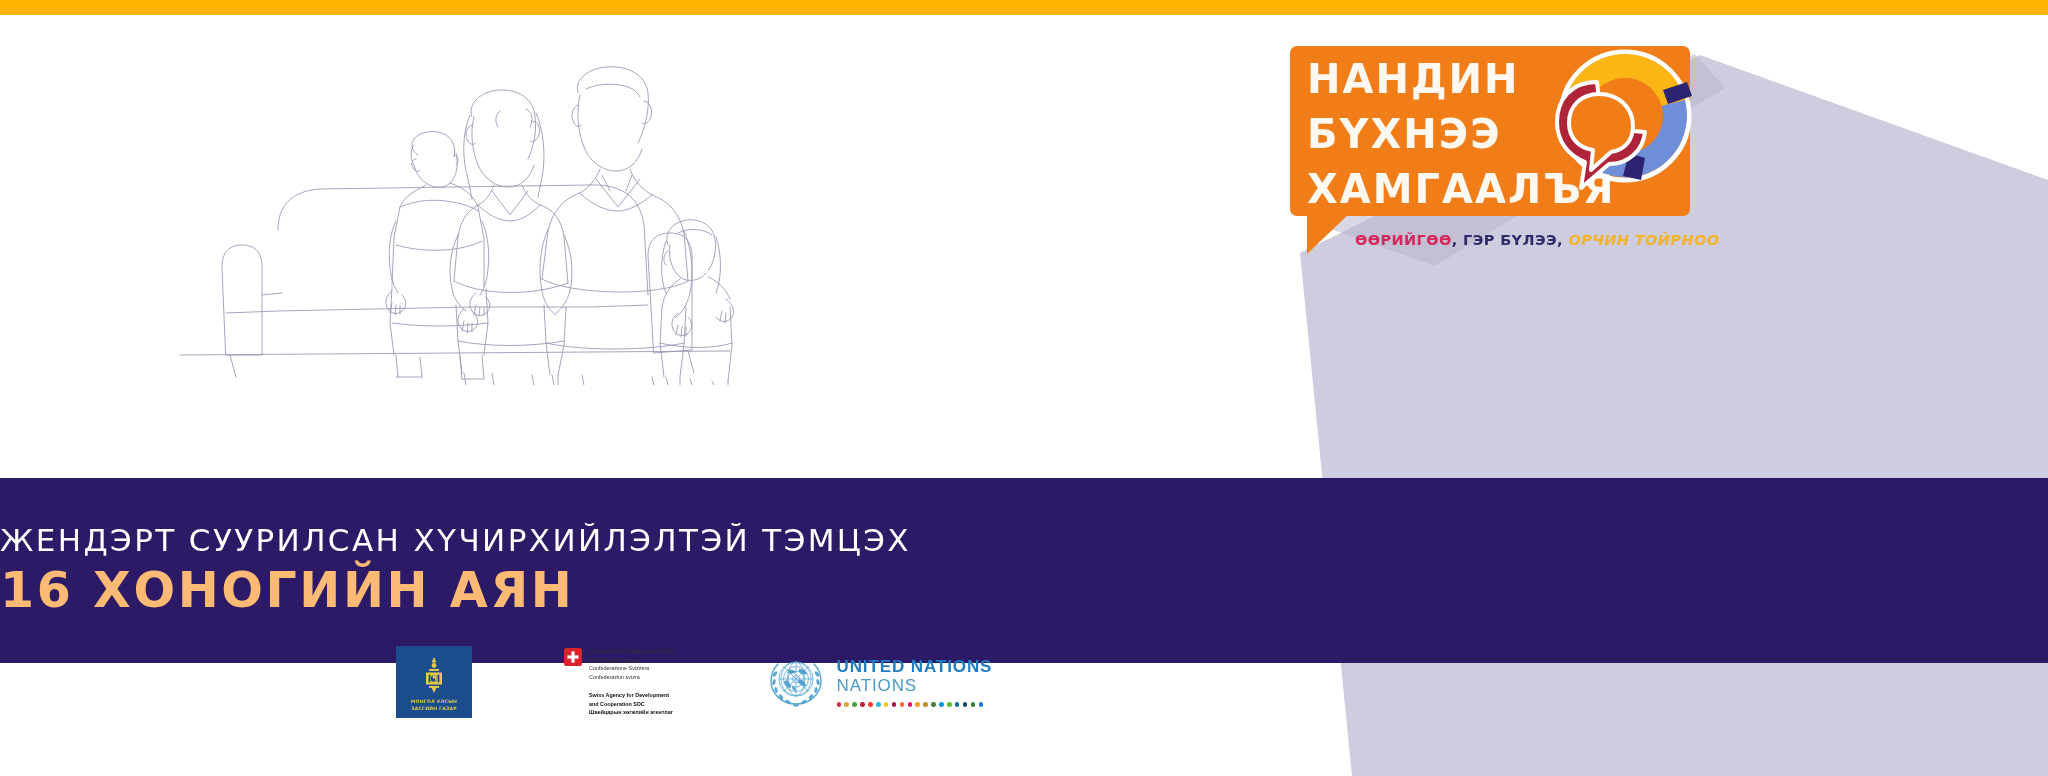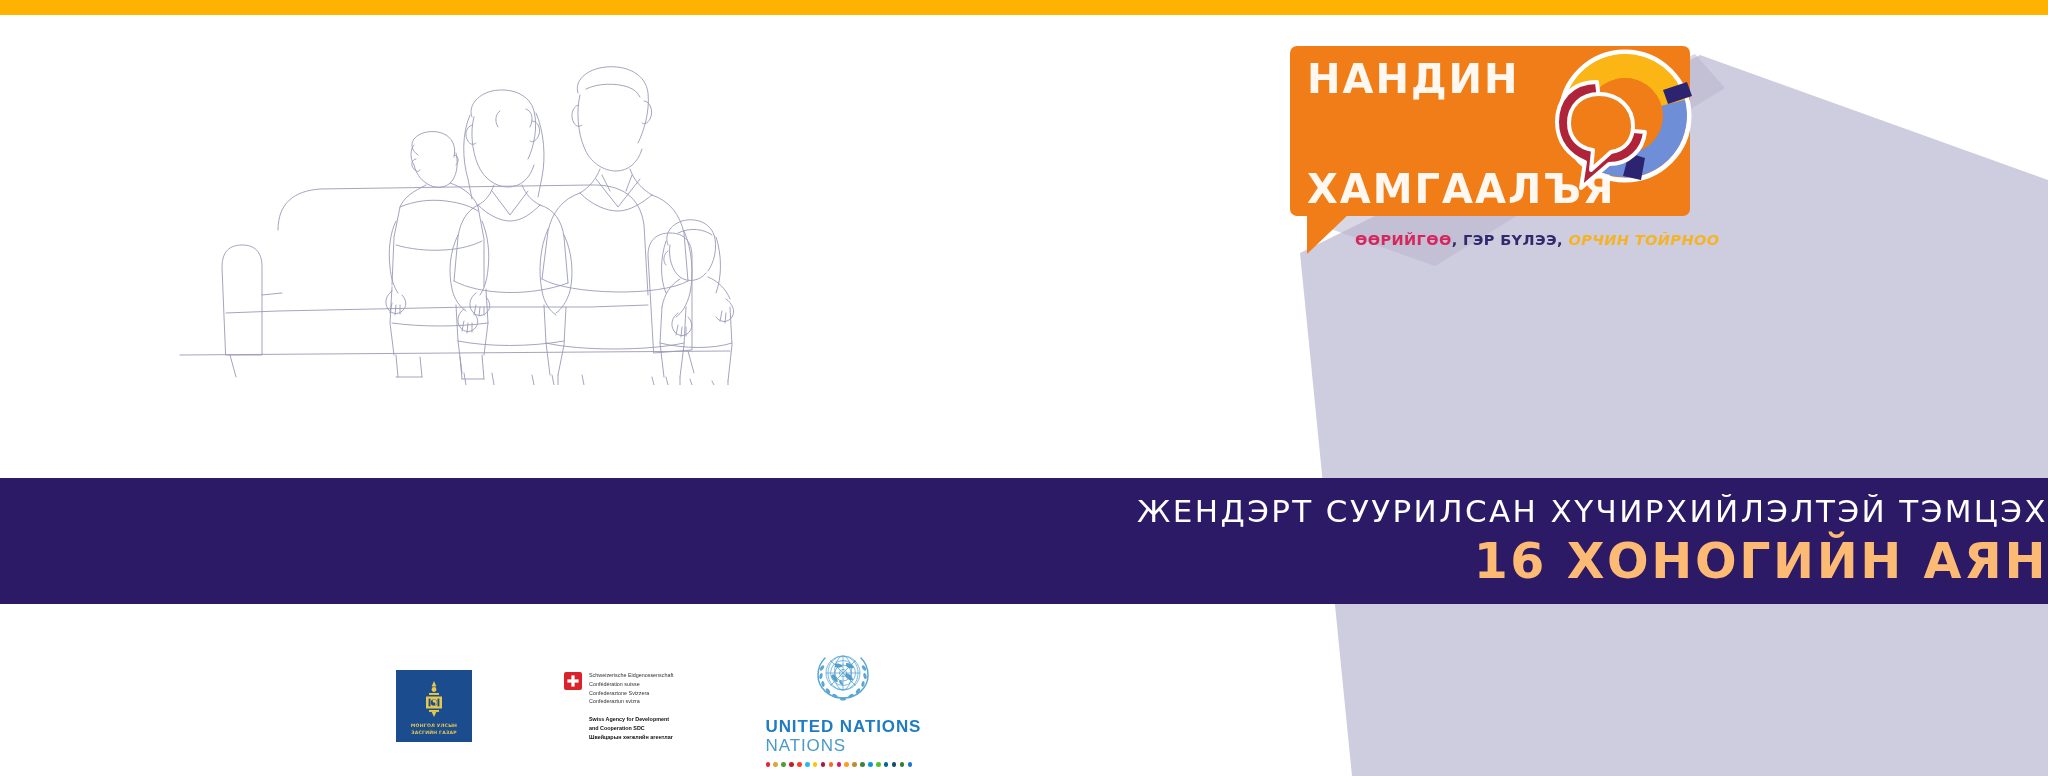--- a/index.html
+++ b/index.html
@@ -379,6 +379,7 @@
 
   <div class="logo-lines">
     <div class="logo-line">НАНДИН</div>
+    <div class="logo-line">БҮХНЭЭ</div>
     <div class="logo-line">ХАМГААЛЪЯ</div>
   </div>
 

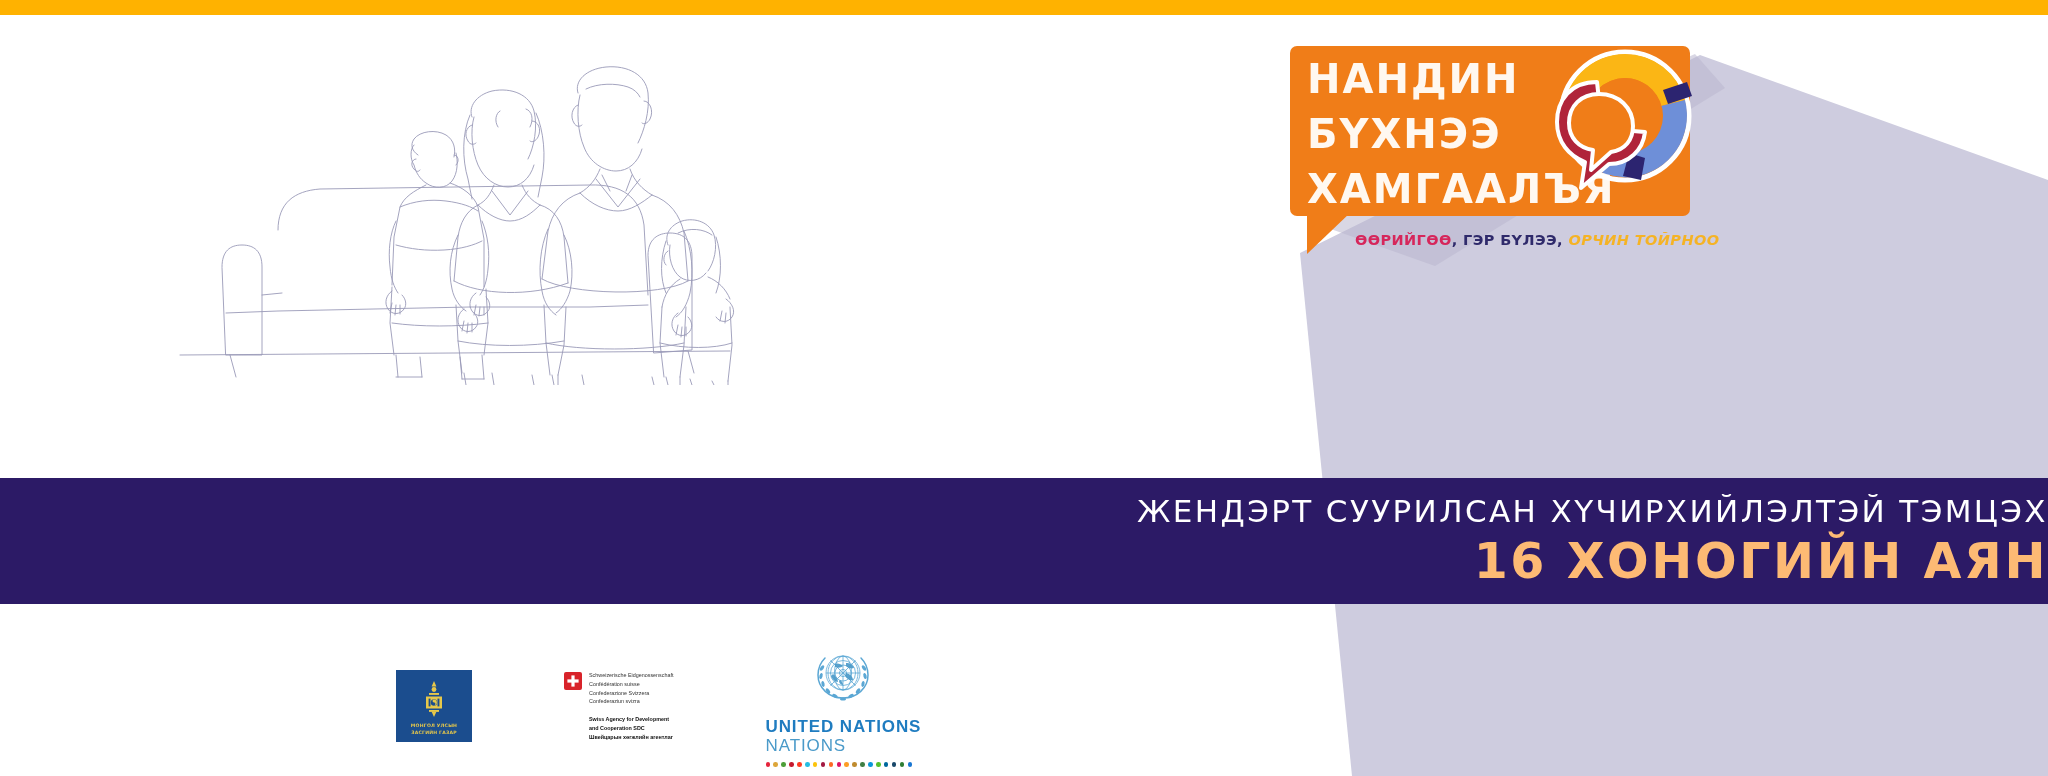--- a/index.html
+++ b/index.html
@@ -105,11 +105,11 @@
   .purple-banner{
     position:absolute;
     left:0; top:478px;
-    width:2048px; height:126px;
+    width:2048px; height:185px;
     background:#2C1A66;
     z-index:20;
     display:flex; flex-direction:column;
-    align-items:flex-end; justify-content:center;
+    align-items:flex-start; justify-content:center;
   }
   .banner-sub{
     color:#FFFFFF;

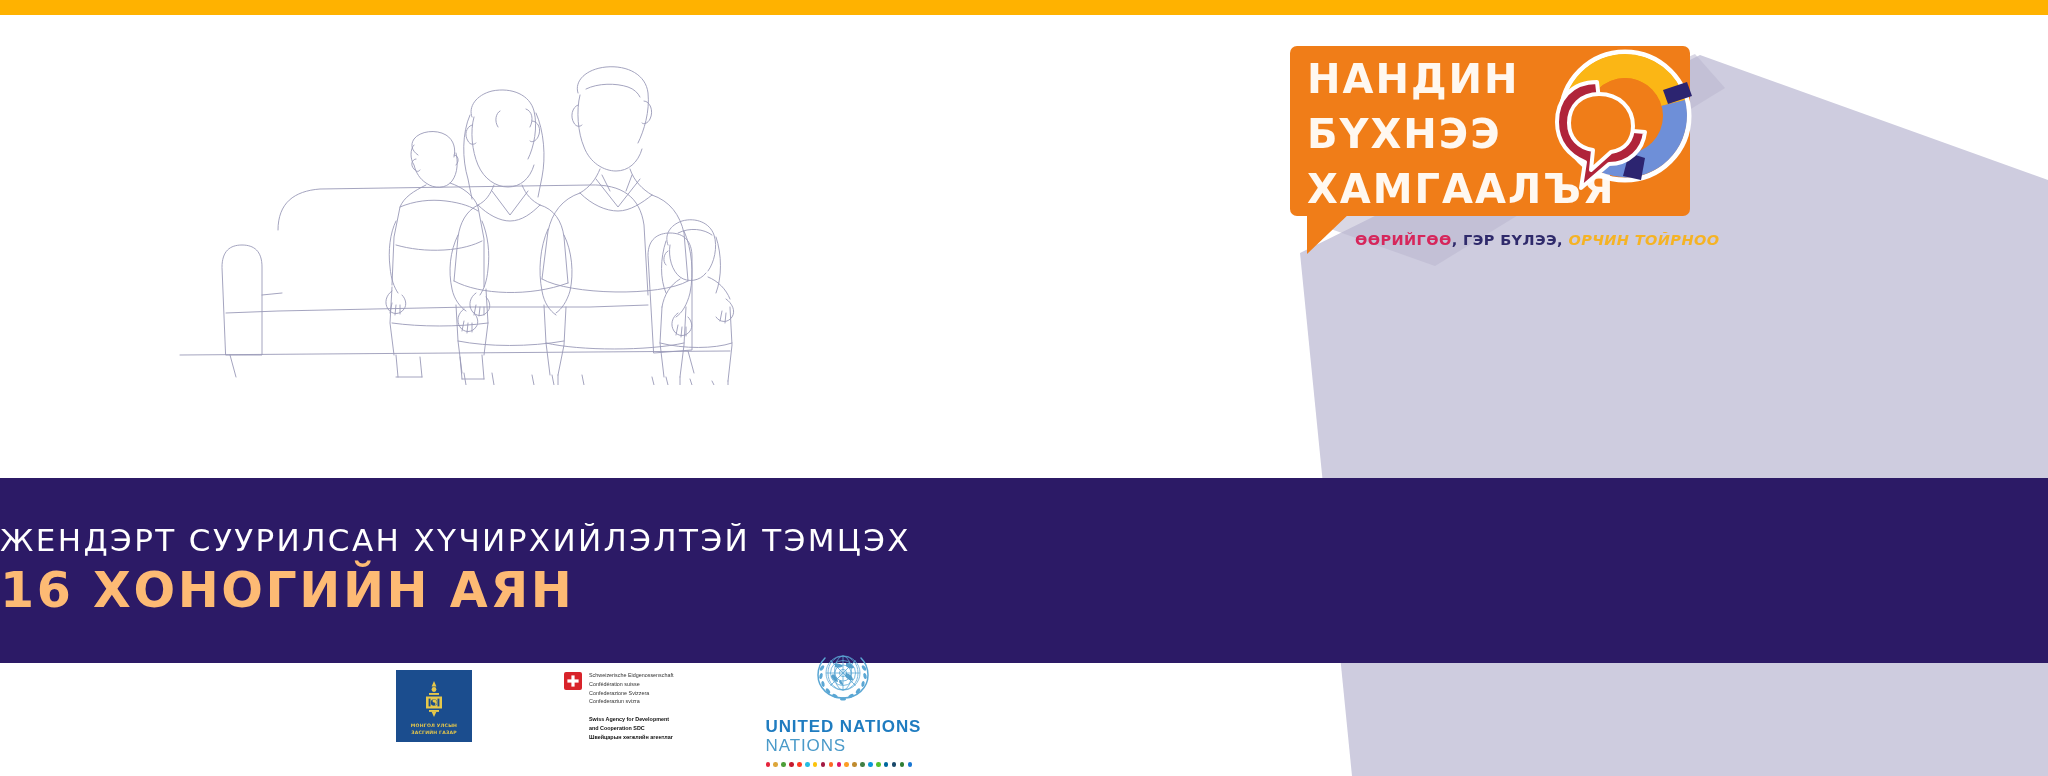--- a/index.html
+++ b/index.html
@@ -188,7 +188,7 @@
   .swiss-gap{ height:9px; }
 
   
-  .un-logo{ display:flex; align-items:center; gap:11px;flex-direction:column; }
+  .un-logo{ display:flex; align-items:center; gap:11px; }
   .un-emblem{ width:60px; height:60px; flex:0 0 auto; }
   .un-right{ display:flex; flex-direction:column; }
   .un-l1{

